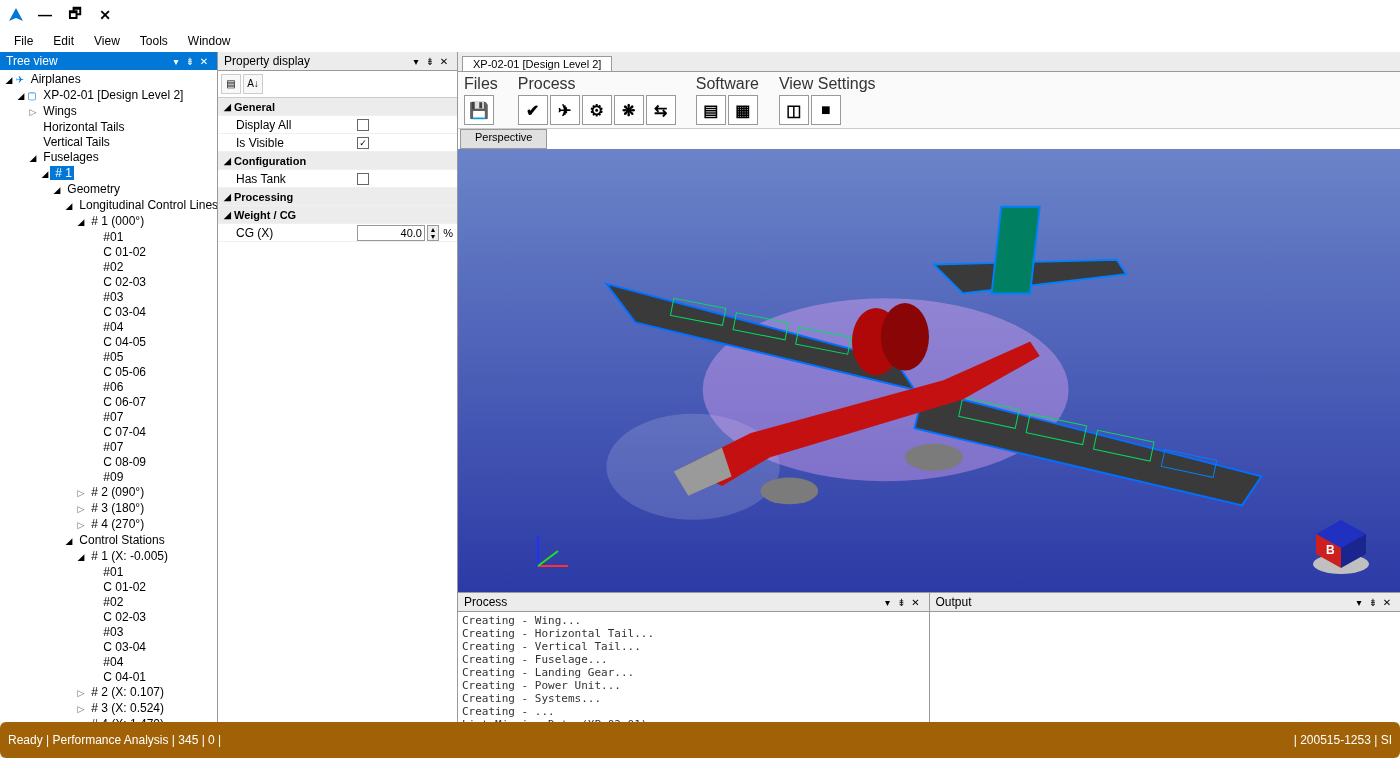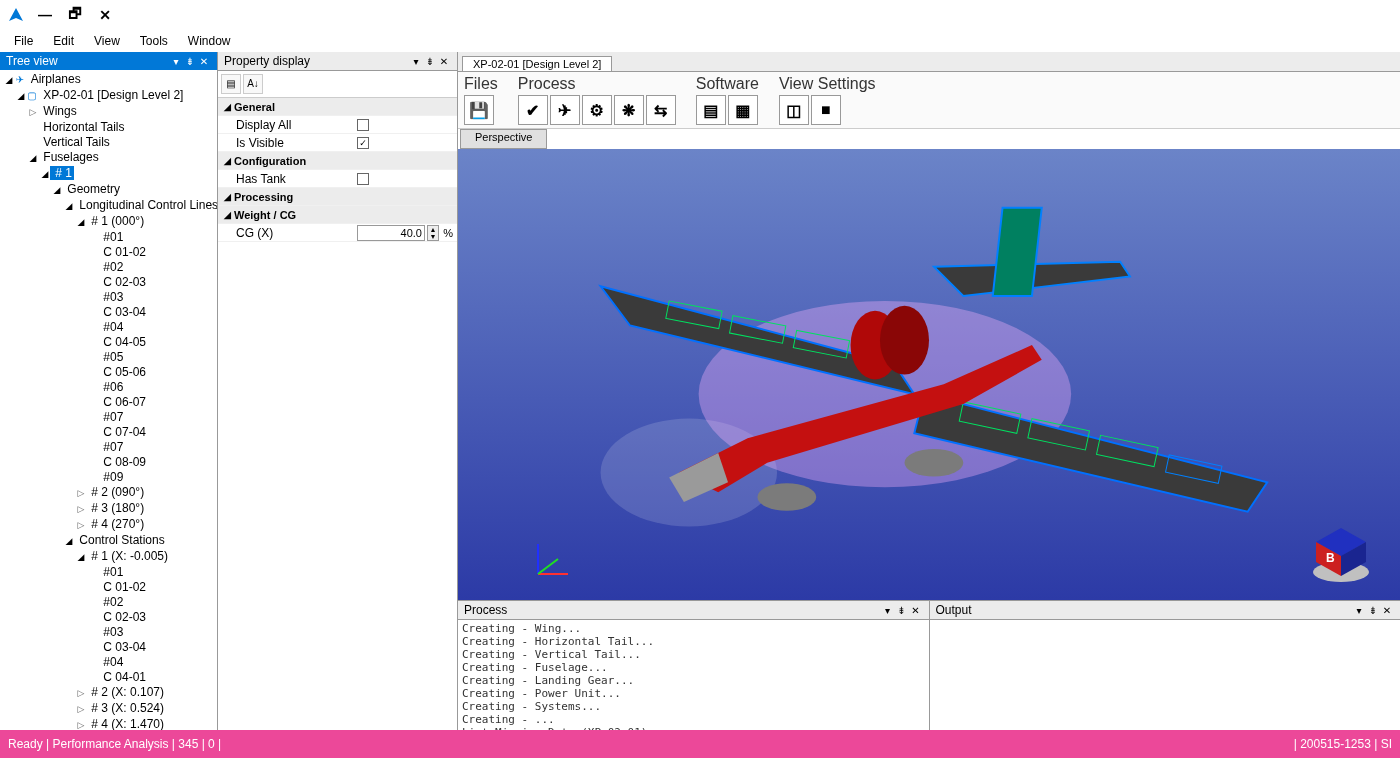--- a/index.html
+++ b/index.html
@@ -59,7 +59,7 @@
 .bottom-panel { flex: 1; display: flex; flex-direction: column; border-right: 1px solid #999; background: #fff; }
 .bottom-panel:last-child { border-right: none; }
 .bottom-text { flex: 1; overflow: auto; font-family: Consolas, monospace; font-size: 11px; white-space: pre; padding: 2px 4px; color: #333; }
-.statusbar { height: 28px; background: #ec4899; color: #fff; display: flex; align-items: center; padding: 0 8px; font-size: 11px; }
+.statusbar { height: 36px; background: #a16207; color: #fff; display: flex; align-items: center; padding: 0 8px; font-size: 11px; border-radius: 6px; }
 .statusbar .spacer { flex: 1; }
 </style>
 </head>

